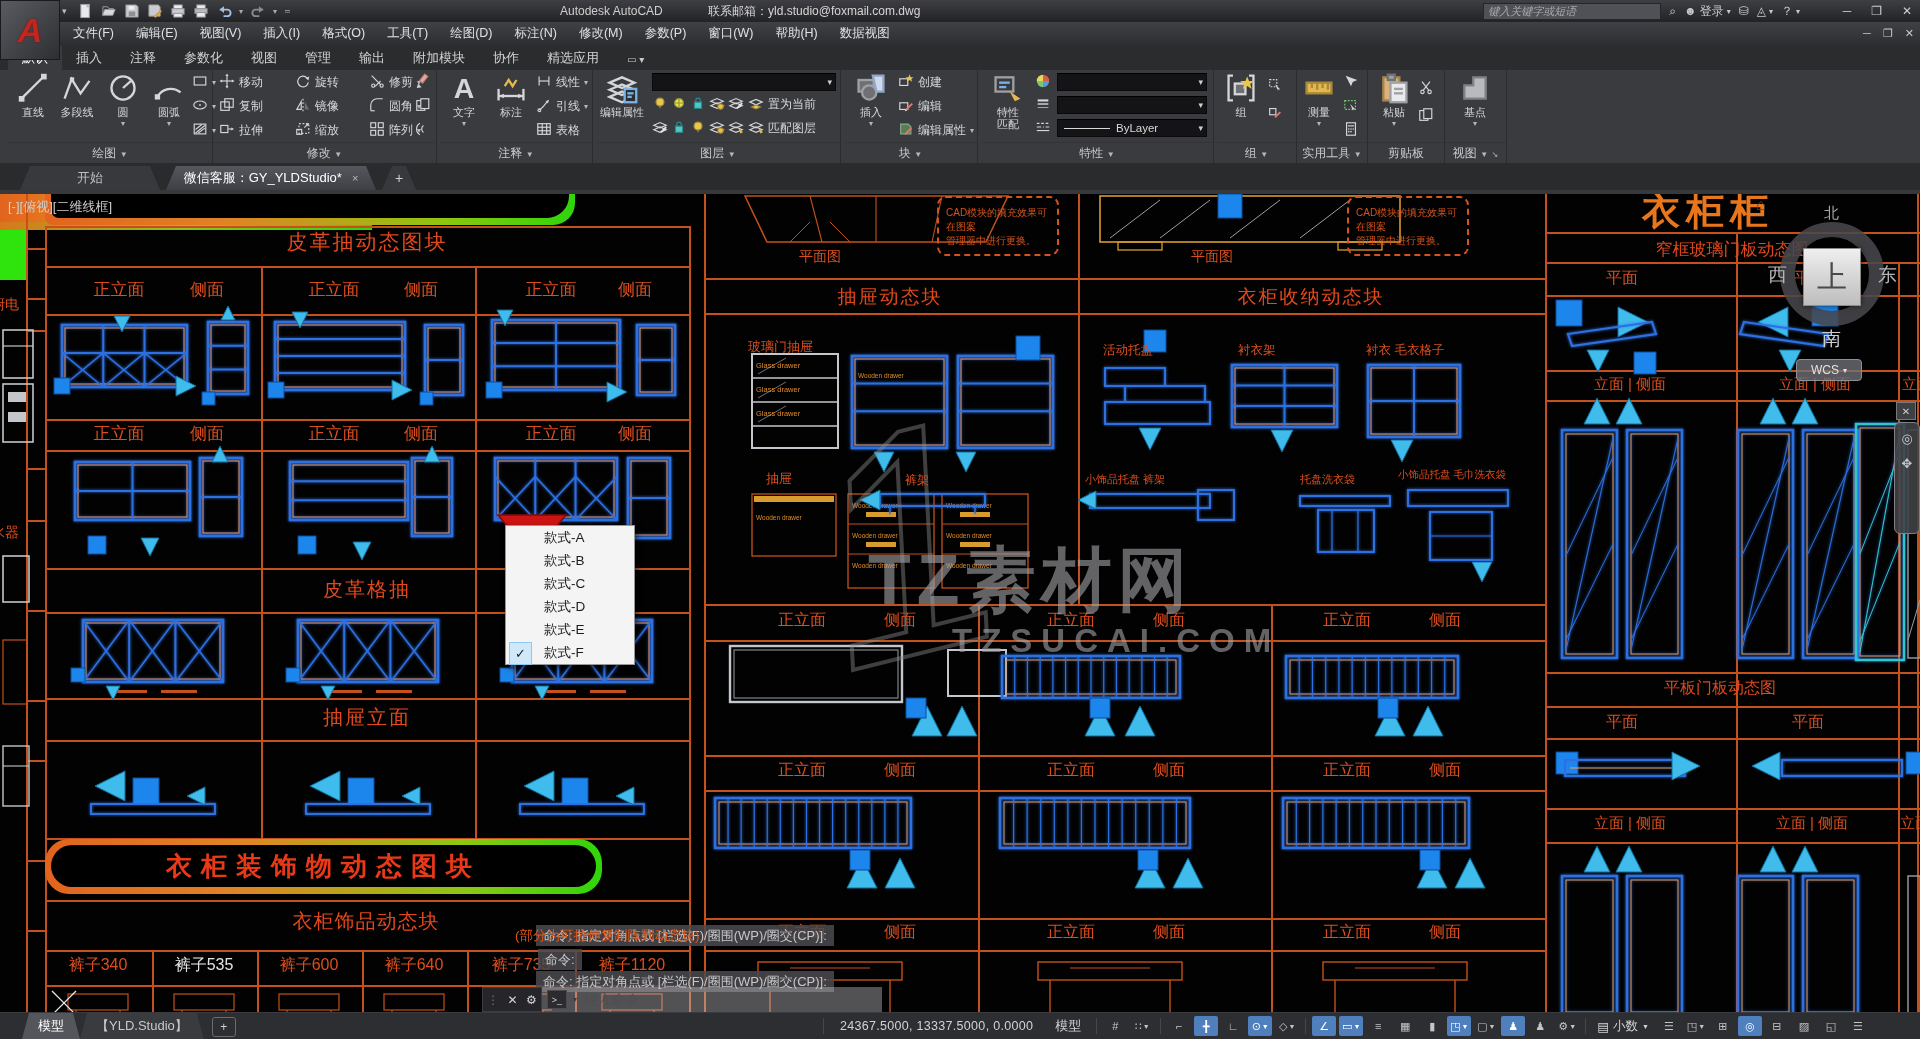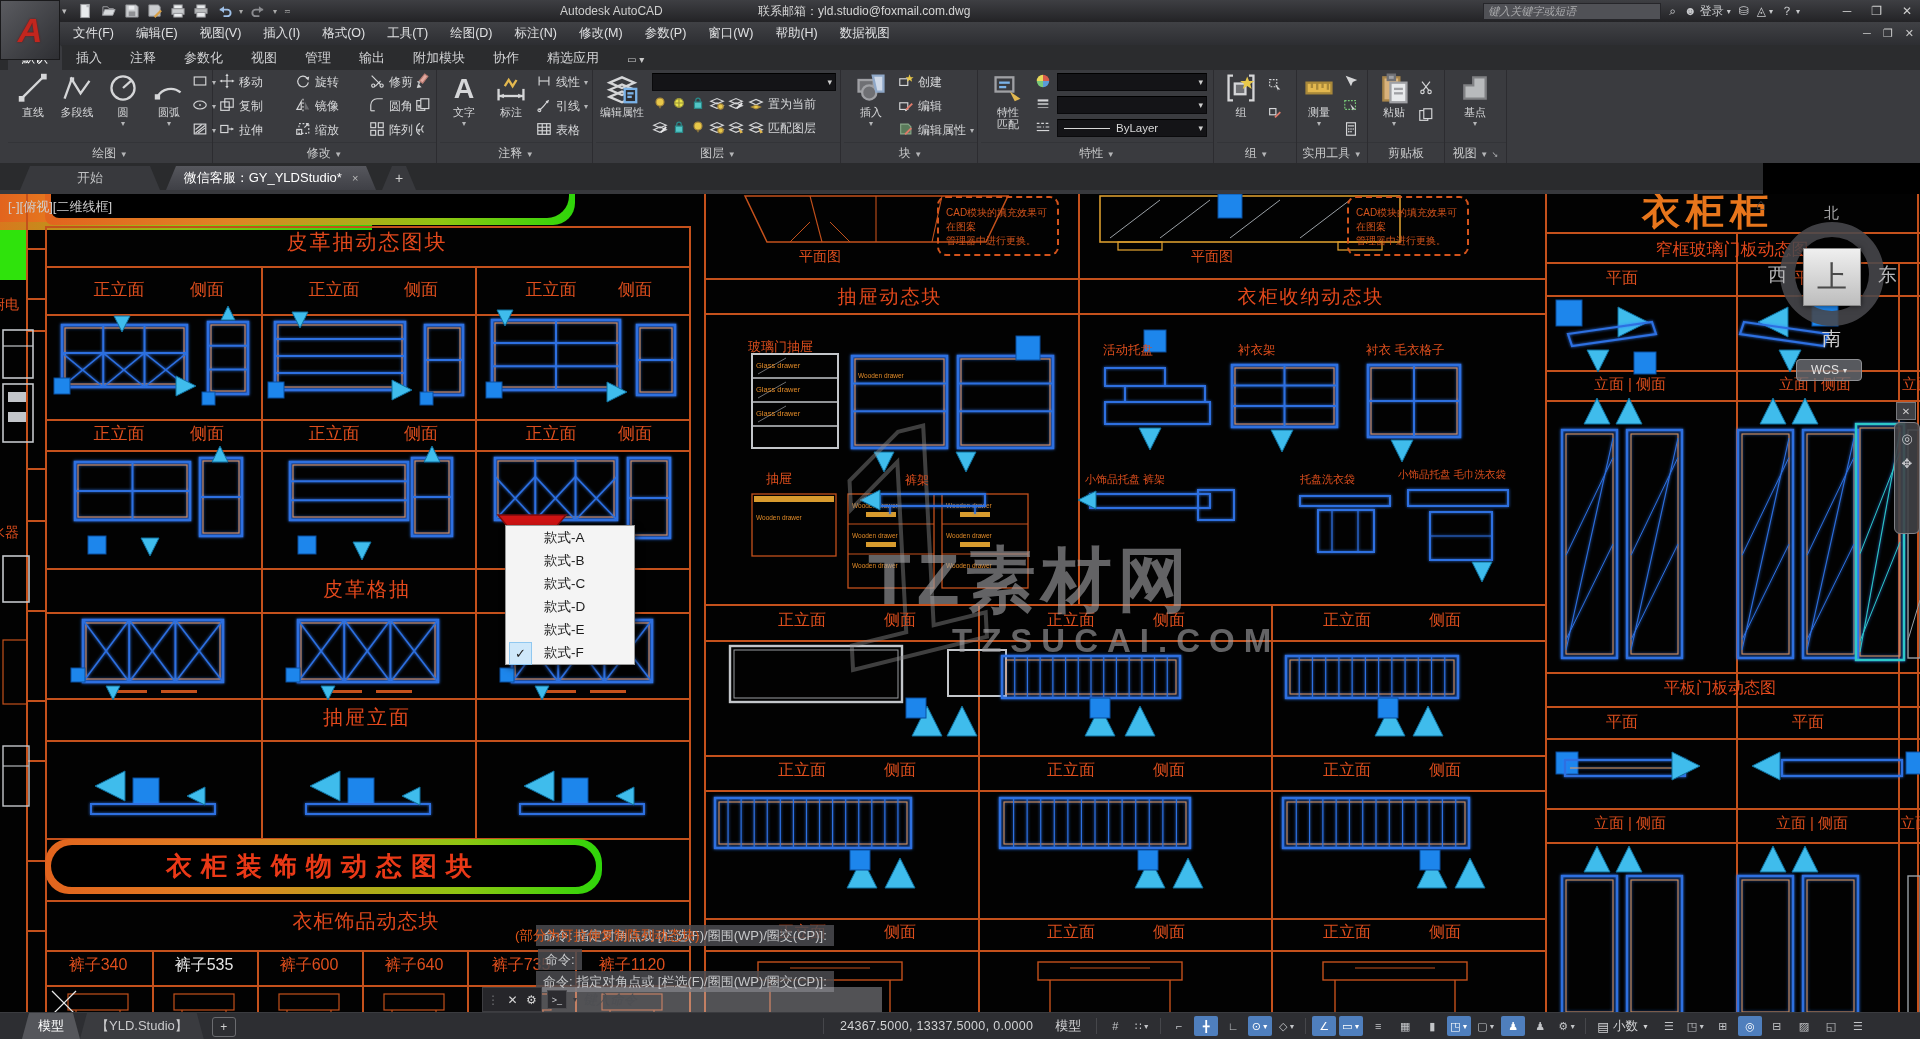--- a/index.html
+++ b/index.html
@@ -17,7 +17,7 @@
   .qat .qicon{width:16px;height:16px;display:inline-flex;align-items:center;justify-content:center;}
   .qat .qcaret{font-size:8px;color:#aaa;}
   #title-center{position:absolute;left:560px;top:3px;color:#cfcfcf;}
-  #title-center .doc{margin-left:92px;color:#d6d6d6;}
+  #title-center .doc{margin-left:42px;color:#d6d6d6;}
   #infocenter{position:absolute;right:120px;top:2px;display:flex;align-items:center;gap:8px;height:18px;}
   #ic-search{width:168px;height:15px;background:#505156;border:1px solid #26262a;color:#a9aaac;
     font-style:italic;font-size:11px;padding:0 4px;}

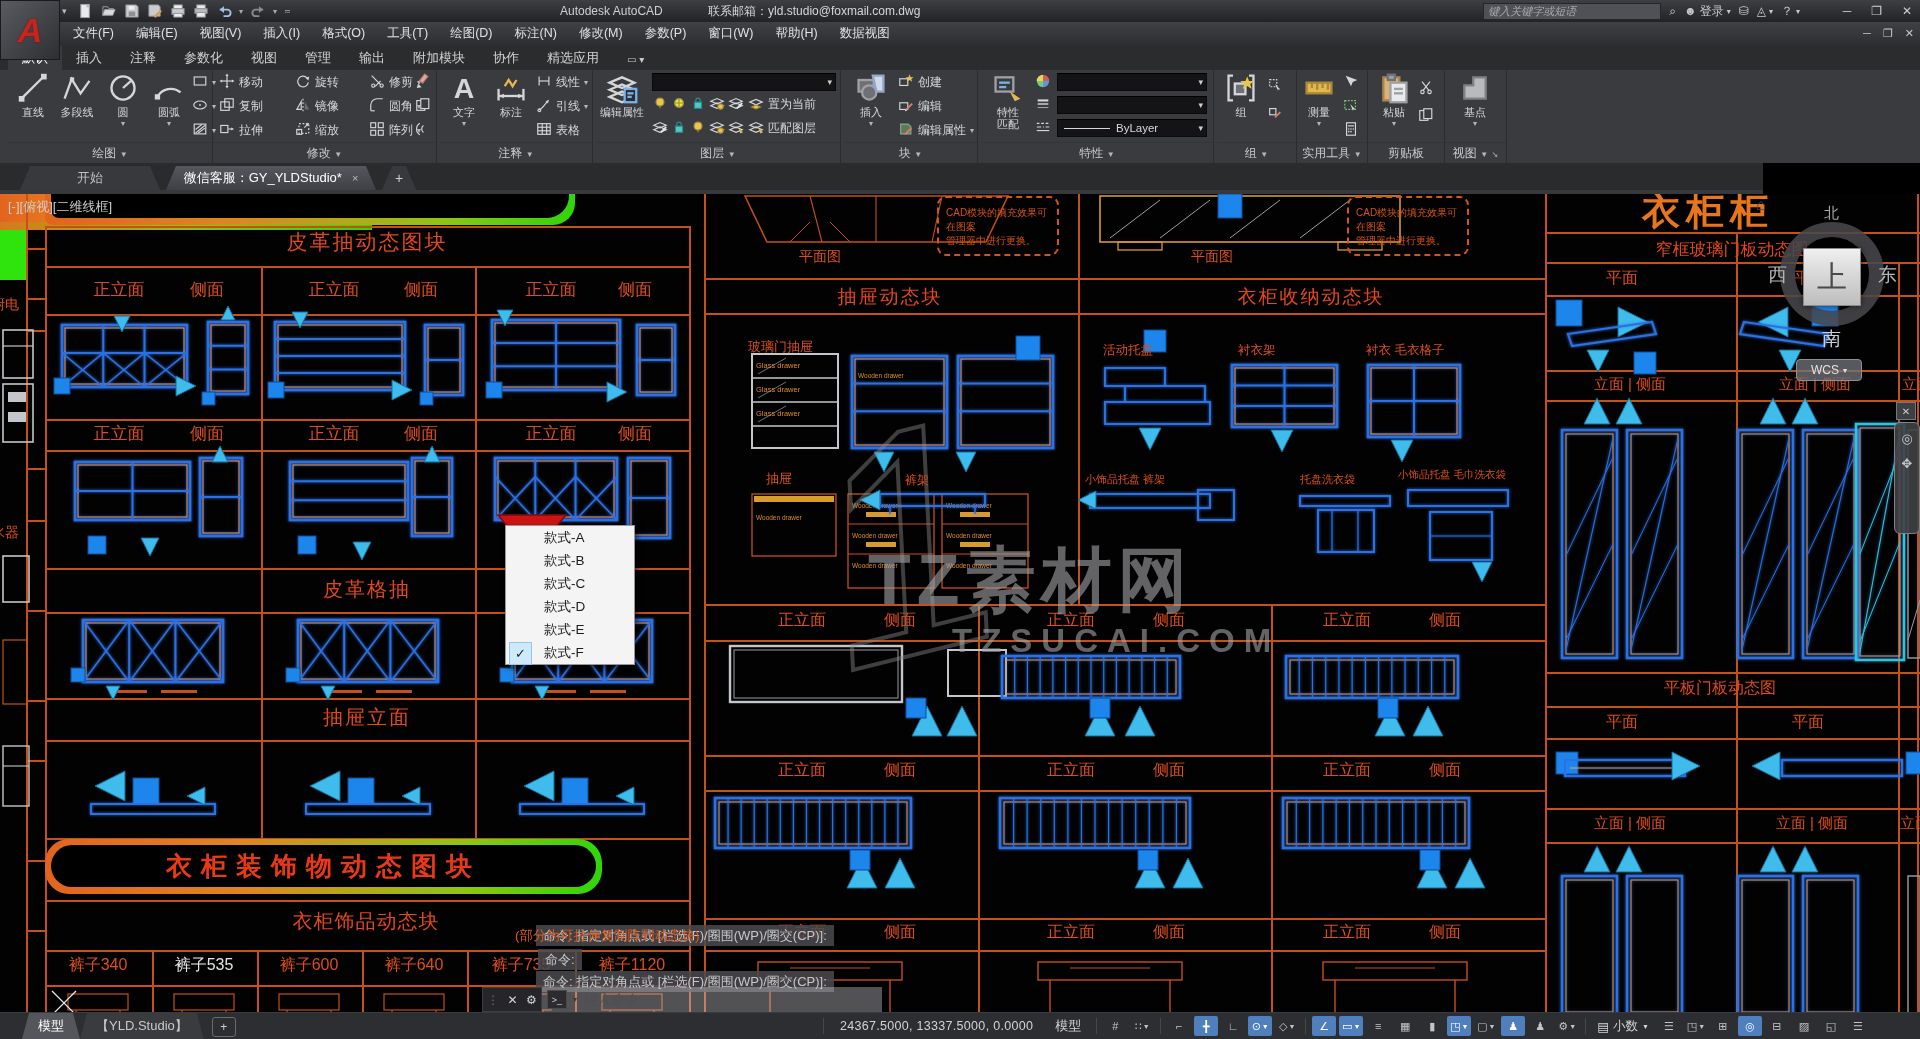--- a/index.html
+++ b/index.html
@@ -45,7 +45,7 @@
   .combo{position:absolute;height:16px;background:#141417;border:1px solid #0a0a0c;border-top-color:#000;display:flex;align-items:center;color:#d8d8d8;font-size:11.5px;}
   .combo .cc{margin-left:auto;margin-right:3px;color:#cfcfcf;font-size:9px;}
   
-  #filetabs{position:absolute;left:0;top:163px;width:1763px;height:31px;background:#2a2b2d;}
+  #filetabs{position:absolute;left:0;top:163px;width:1920px;height:31px;background:#2a2b2d;}
   .ftab{position:absolute;top:3px;height:24px;display:flex;align-items:center;justify-content:center;font-size:13px;
     clip-path:polygon(10px 0,calc(100% - 10px) 0,100% 100%,0 100%);}
   #ftab-start{left:20px;width:140px;background:#38393d;color:#bfc0c2;}

